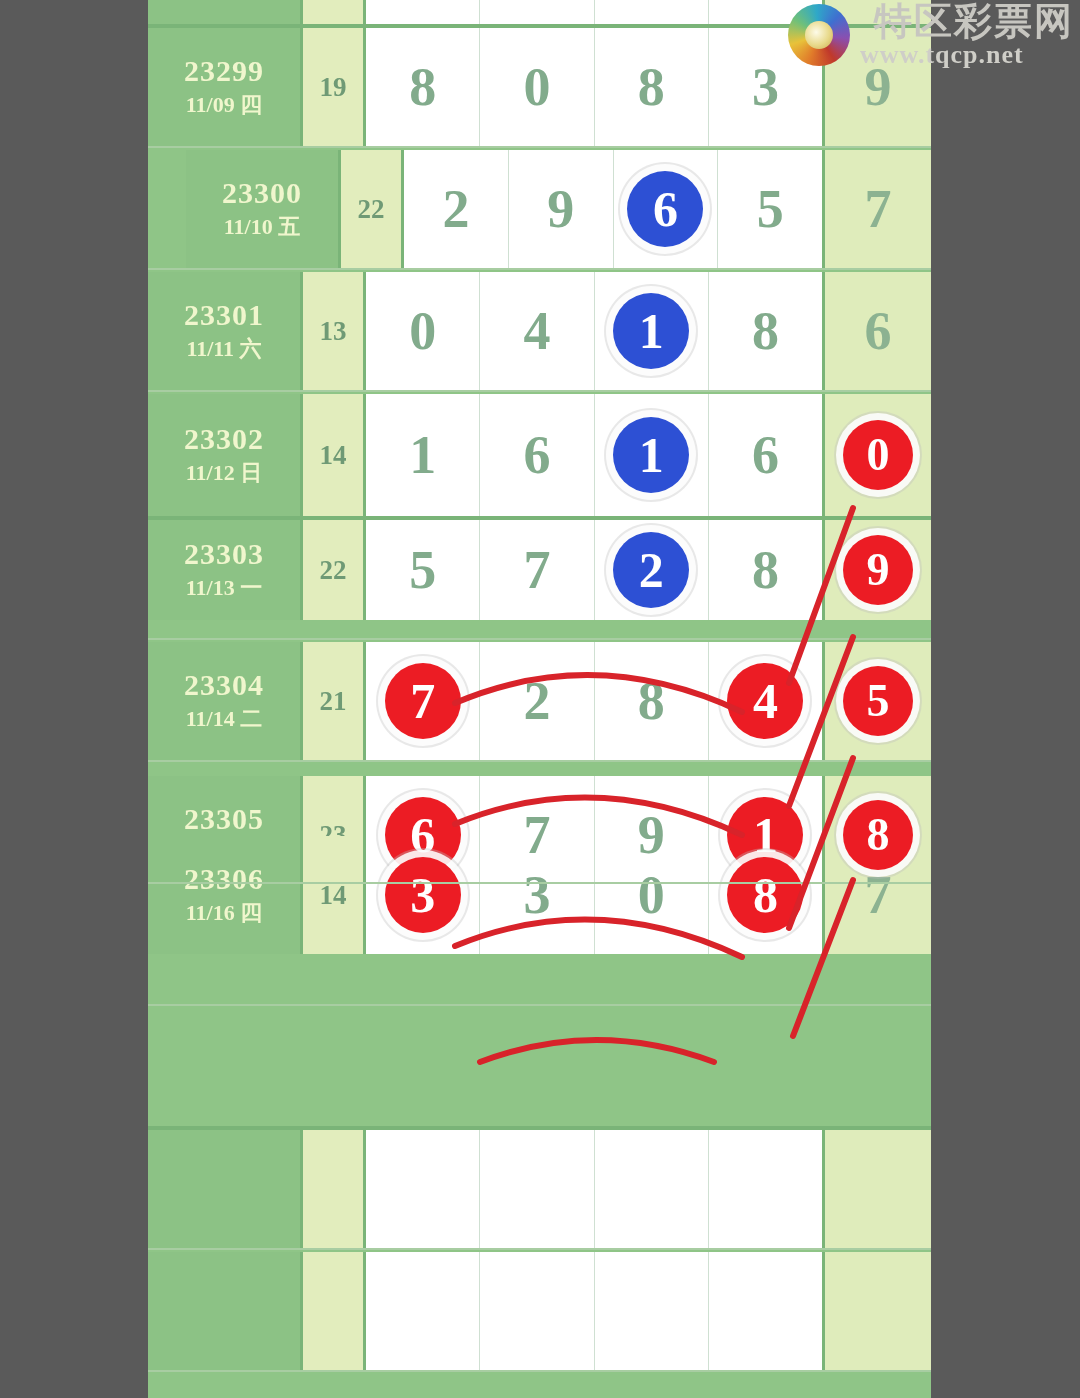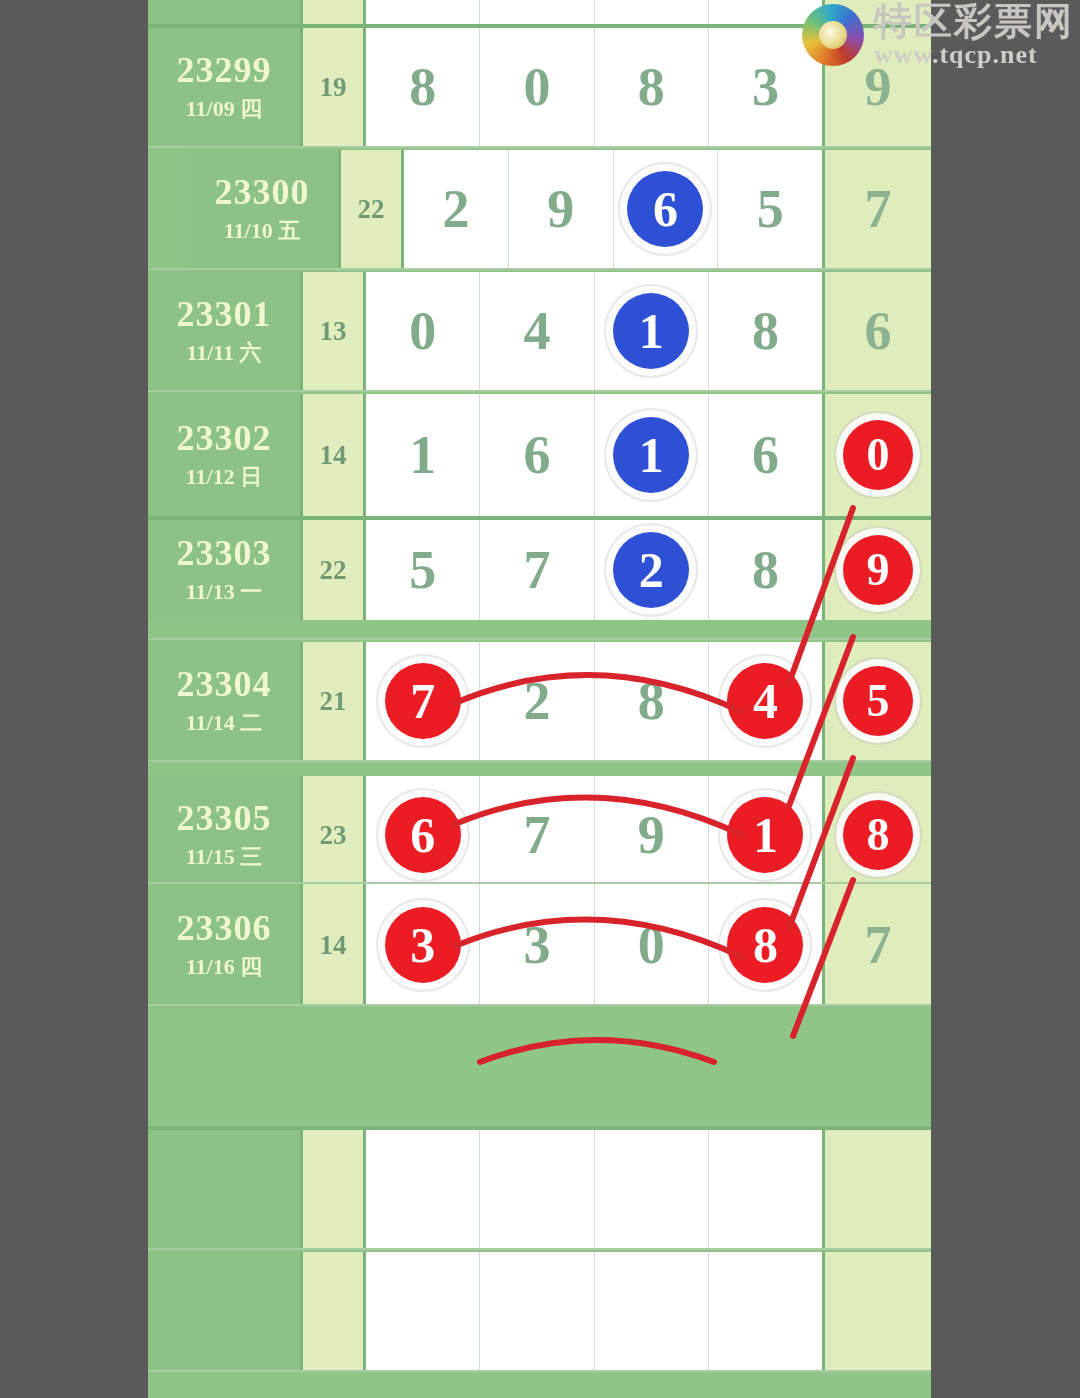--- a/index.html
+++ b/index.html
@@ -97,7 +97,7 @@
     background:radial-gradient(circle at 40% 40%,#fdfbe8,#e8d98a 55%,#caa94e);}
   .wm-txt{margin-left:10px;line-height:1;}
   .wm-cn{font-size:38px;font-weight:bold;color:#c7c6c0;letter-spacing:2px;
-    font-family:"DejaVu Sans","Liberation Sans",sans-serif;}
+    font-family:"DejaVu Sans","Liberation Sans",sans-serif;margin-left:14px;}
   .wm-url{font-size:26px;font-weight:bold;color:#cfcec8;letter-spacing:1px;margin-top:2px;}
 </style>
 </head>

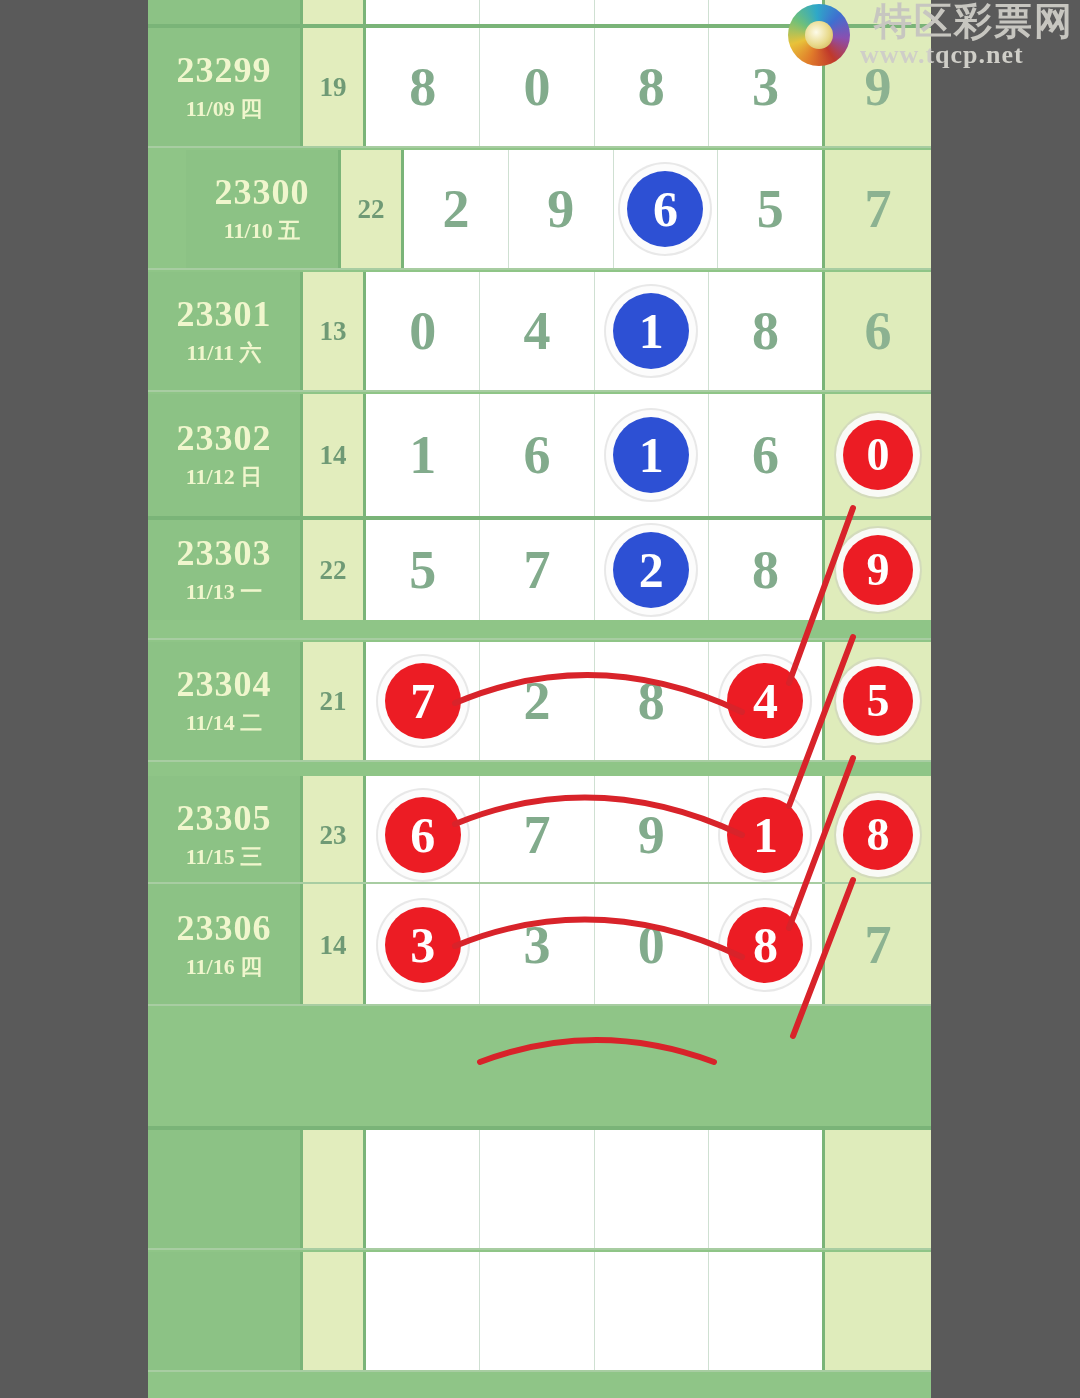--- a/index.html
+++ b/index.html
@@ -30,7 +30,7 @@
     color:#f0f6cd;
     box-sizing:border-box;
   }
-  .c-period .pid{font-size:36px;font-weight:bold;letter-spacing:1px;line-height:1.1;}
+  .c-period .pid{font-size:30px;font-weight:bold;letter-spacing:1px;line-height:1.1;}
   .c-period .pdate{font-size:22px;font-weight:bold;line-height:1.3;margin-top:4px;}
   .c-sum{
     width:63px;flex:0 0 63px;

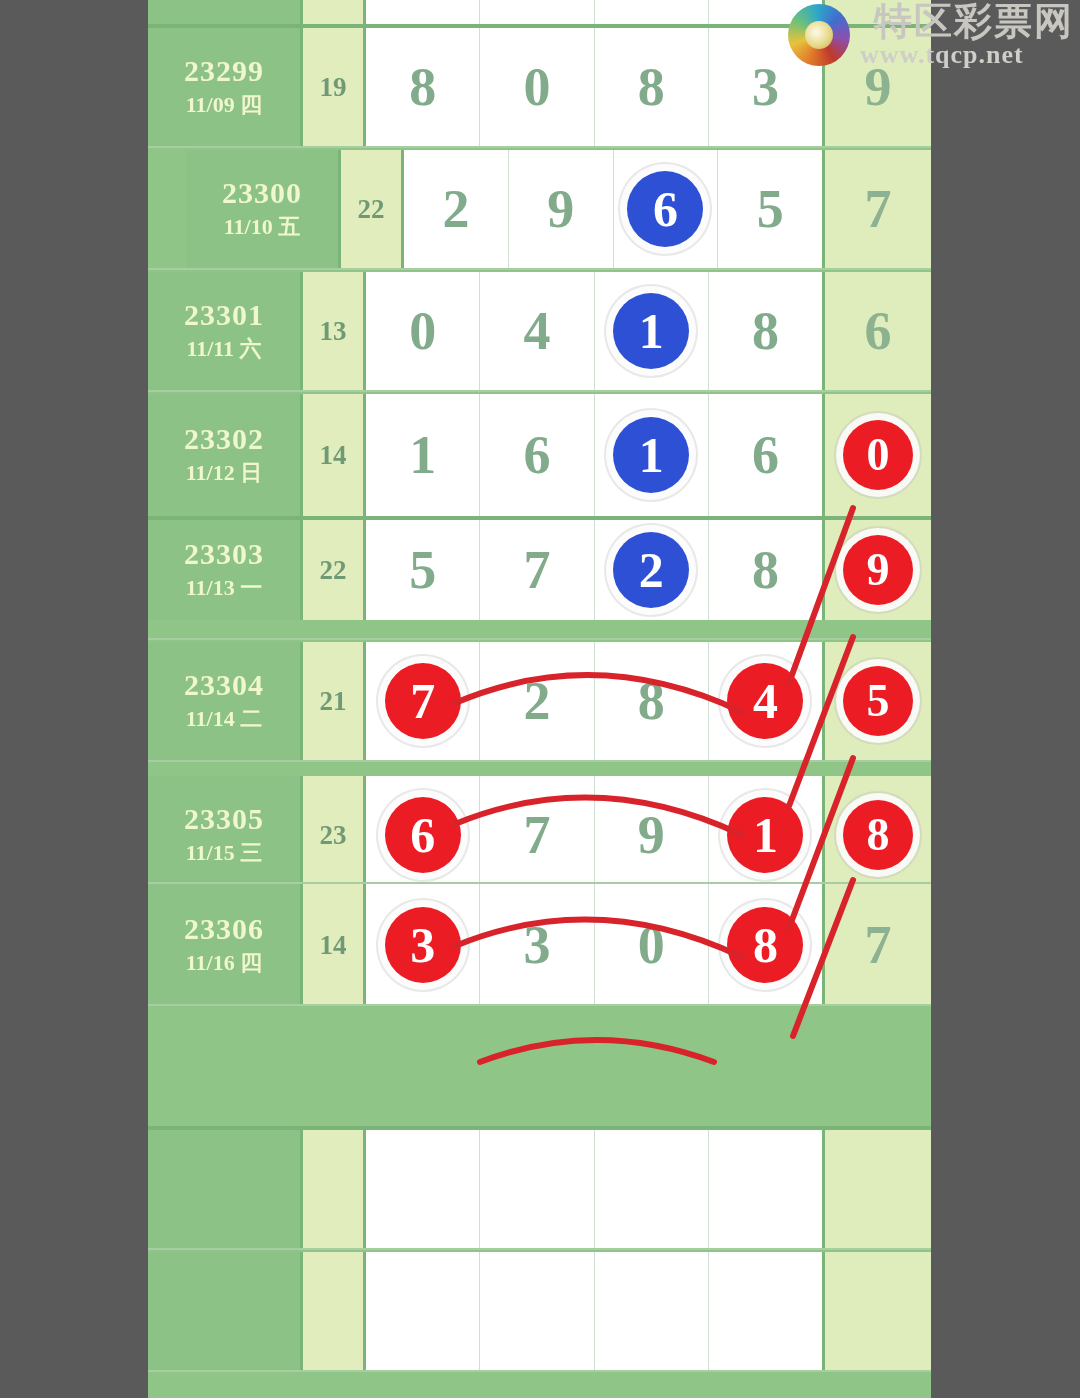--- a/index.html
+++ b/index.html
@@ -305,7 +305,7 @@
         </div>
       </div>
       <div class="rowsep thin" style="top: 882px;"></div>
-      <div class="row" style="top: 886px; height: 118px;">
+      <div class="row" style="top: 836px; height: 118px;">
         <div class="c-period">
           <div class="pid">23306</div>
           <div class="pdate">11/16 四</div>

